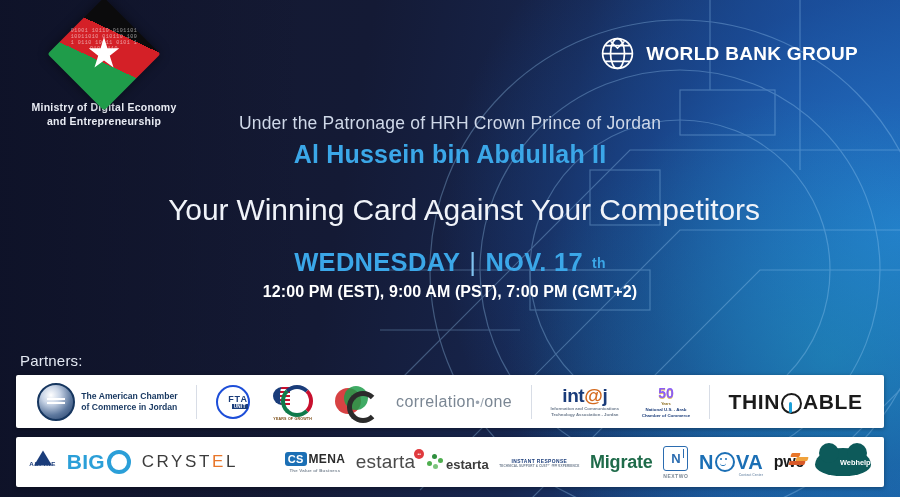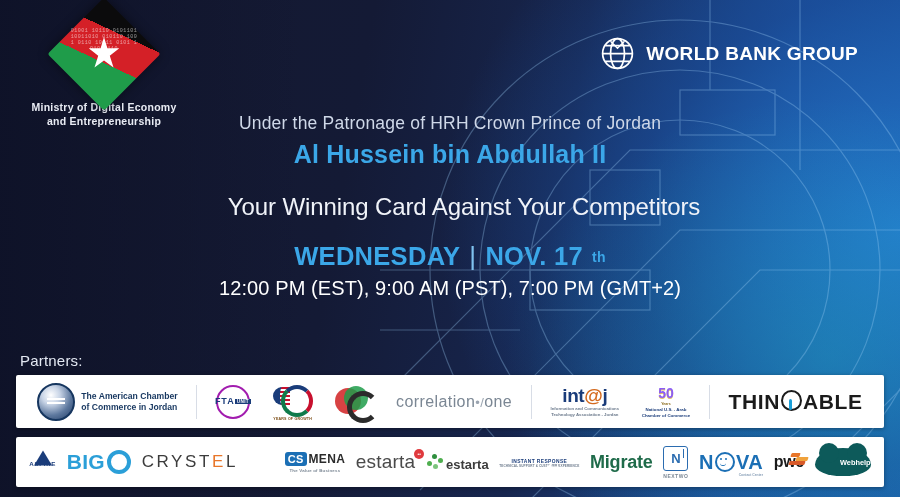--- a/index.html
+++ b/index.html
@@ -73,7 +73,7 @@
     color:#ffffff;font-size:41px;font-weight:700;letter-spacing:-.3px;line-height:1.06;margin-bottom:8px;
   }
   .subtitle{
-    color:#f0f3f9;font-size:24px;font-weight:400;letter-spacing:-.1px;margin-bottom:20px;margin-left:28px;
+    color:#f0f3f9;font-size:30px;font-weight:400;letter-spacing:-.1px;margin-bottom:20px;margin-left:28px;
   }
   .datebar{
     color:#3ba7e8;font-size:25.5px;font-weight:800;letter-spacing:.3px;margin-bottom:5px;

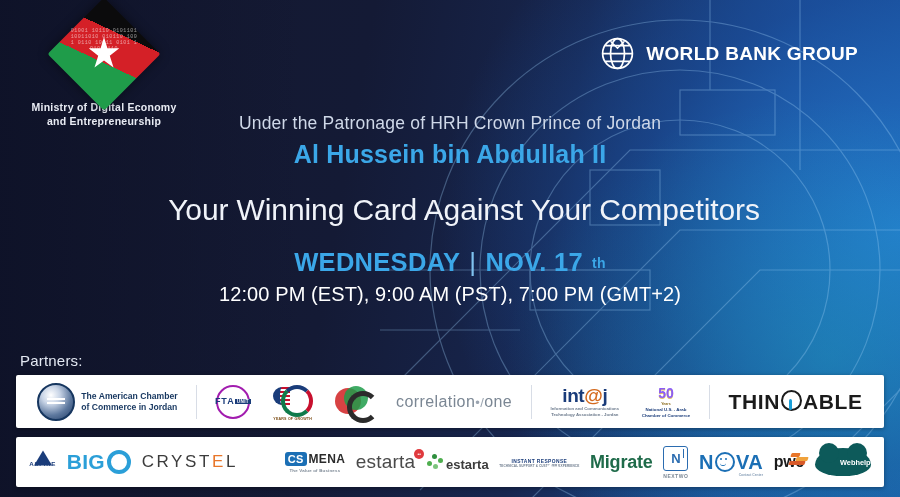--- a/index.html
+++ b/index.html
@@ -82,7 +82,7 @@
   .datebar .pipe{color:#7fc2ef;font-weight:400;font-size:26px;}
   .datebar .sup{font-size:14px;vertical-align:super;font-weight:800;}
   .times{
-    color:#ffffff;font-size:20px;font-weight:400;letter-spacing:.1px;
+    color:#ffffff;font-size:16px;font-weight:700;letter-spacing:.1px;
   }
 
   

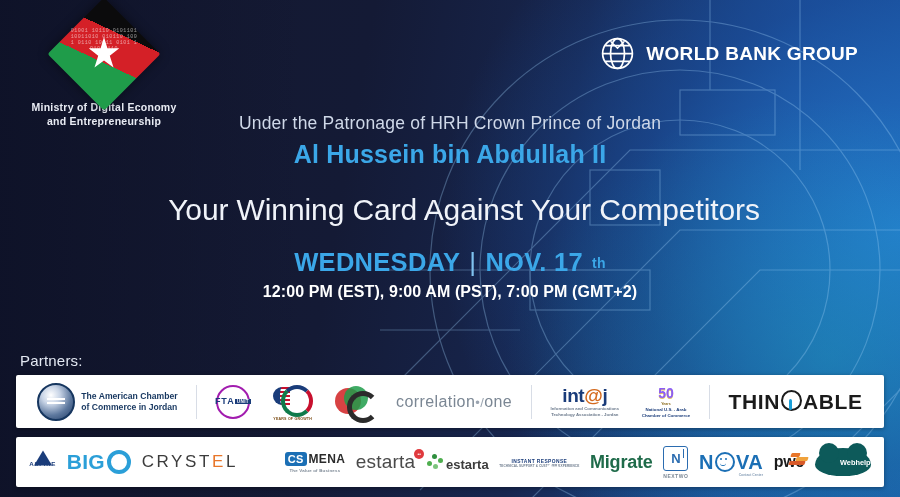--- a/index.html
+++ b/index.html
@@ -115,8 +115,8 @@
   .amcham-txt{color:#16365f;font-size:8.6px;font-weight:700;line-height:11px;white-space:nowrap;}
 
   .fta-mark{
-    width:30px;height:30px;border-radius:50%;border:2px solid #a21caf;
-    display:flex;flex-direction:row;align-items:center;justify-content:center;flex:none;
+    width:30px;height:30px;border-radius:50%;border:2px solid #1d4ed8;
+    display:flex;flex-direction:column;align-items:flex-end;justify-content:center;flex:none;
   }
   .fta-mark .t1{color:#1a3c7a;font-size:9px;font-weight:800;letter-spacing:1px;line-height:9px;}
   .fta-mark .t2{background:#1a3c7a;color:#fff;font-size:4.6px;font-weight:700;padding:0 2px;letter-spacing:.4px;}

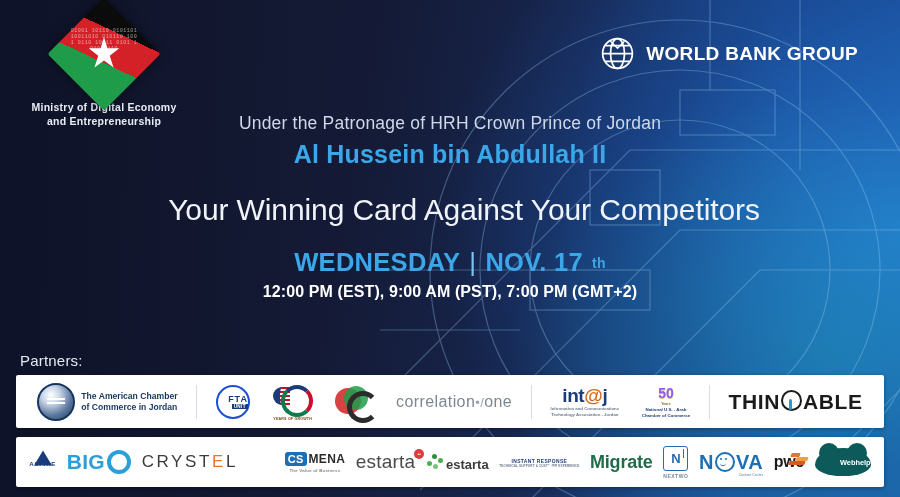--- a/index.html
+++ b/index.html
@@ -154,7 +154,7 @@
   .nusacc .yrs{color:#8a6a1a;font-size:3.6px;font-weight:700;line-height:5px;}
   .nusacc .sub{color:#1a3c7a;font-size:4.4px;line-height:5.6px;font-weight:700;margin-top:2px;white-space:nowrap;}
 
-  .thinq{color:#1b1b1b;font-size:21px;font-weight:700;letter-spacing:.6px;white-space:nowrap;display:flex;align-items:flex-start;}
+  .thinq{color:#1b1b1b;font-size:21px;font-weight:700;letter-spacing:.6px;white-space:nowrap;display:flex;align-items:flex-end;}
   .thinq .q{
     display:inline-block;width:17px;height:17px;border-radius:50%;
     border:2.5px solid #1b1b1b;position:relative;margin:0 1px;

